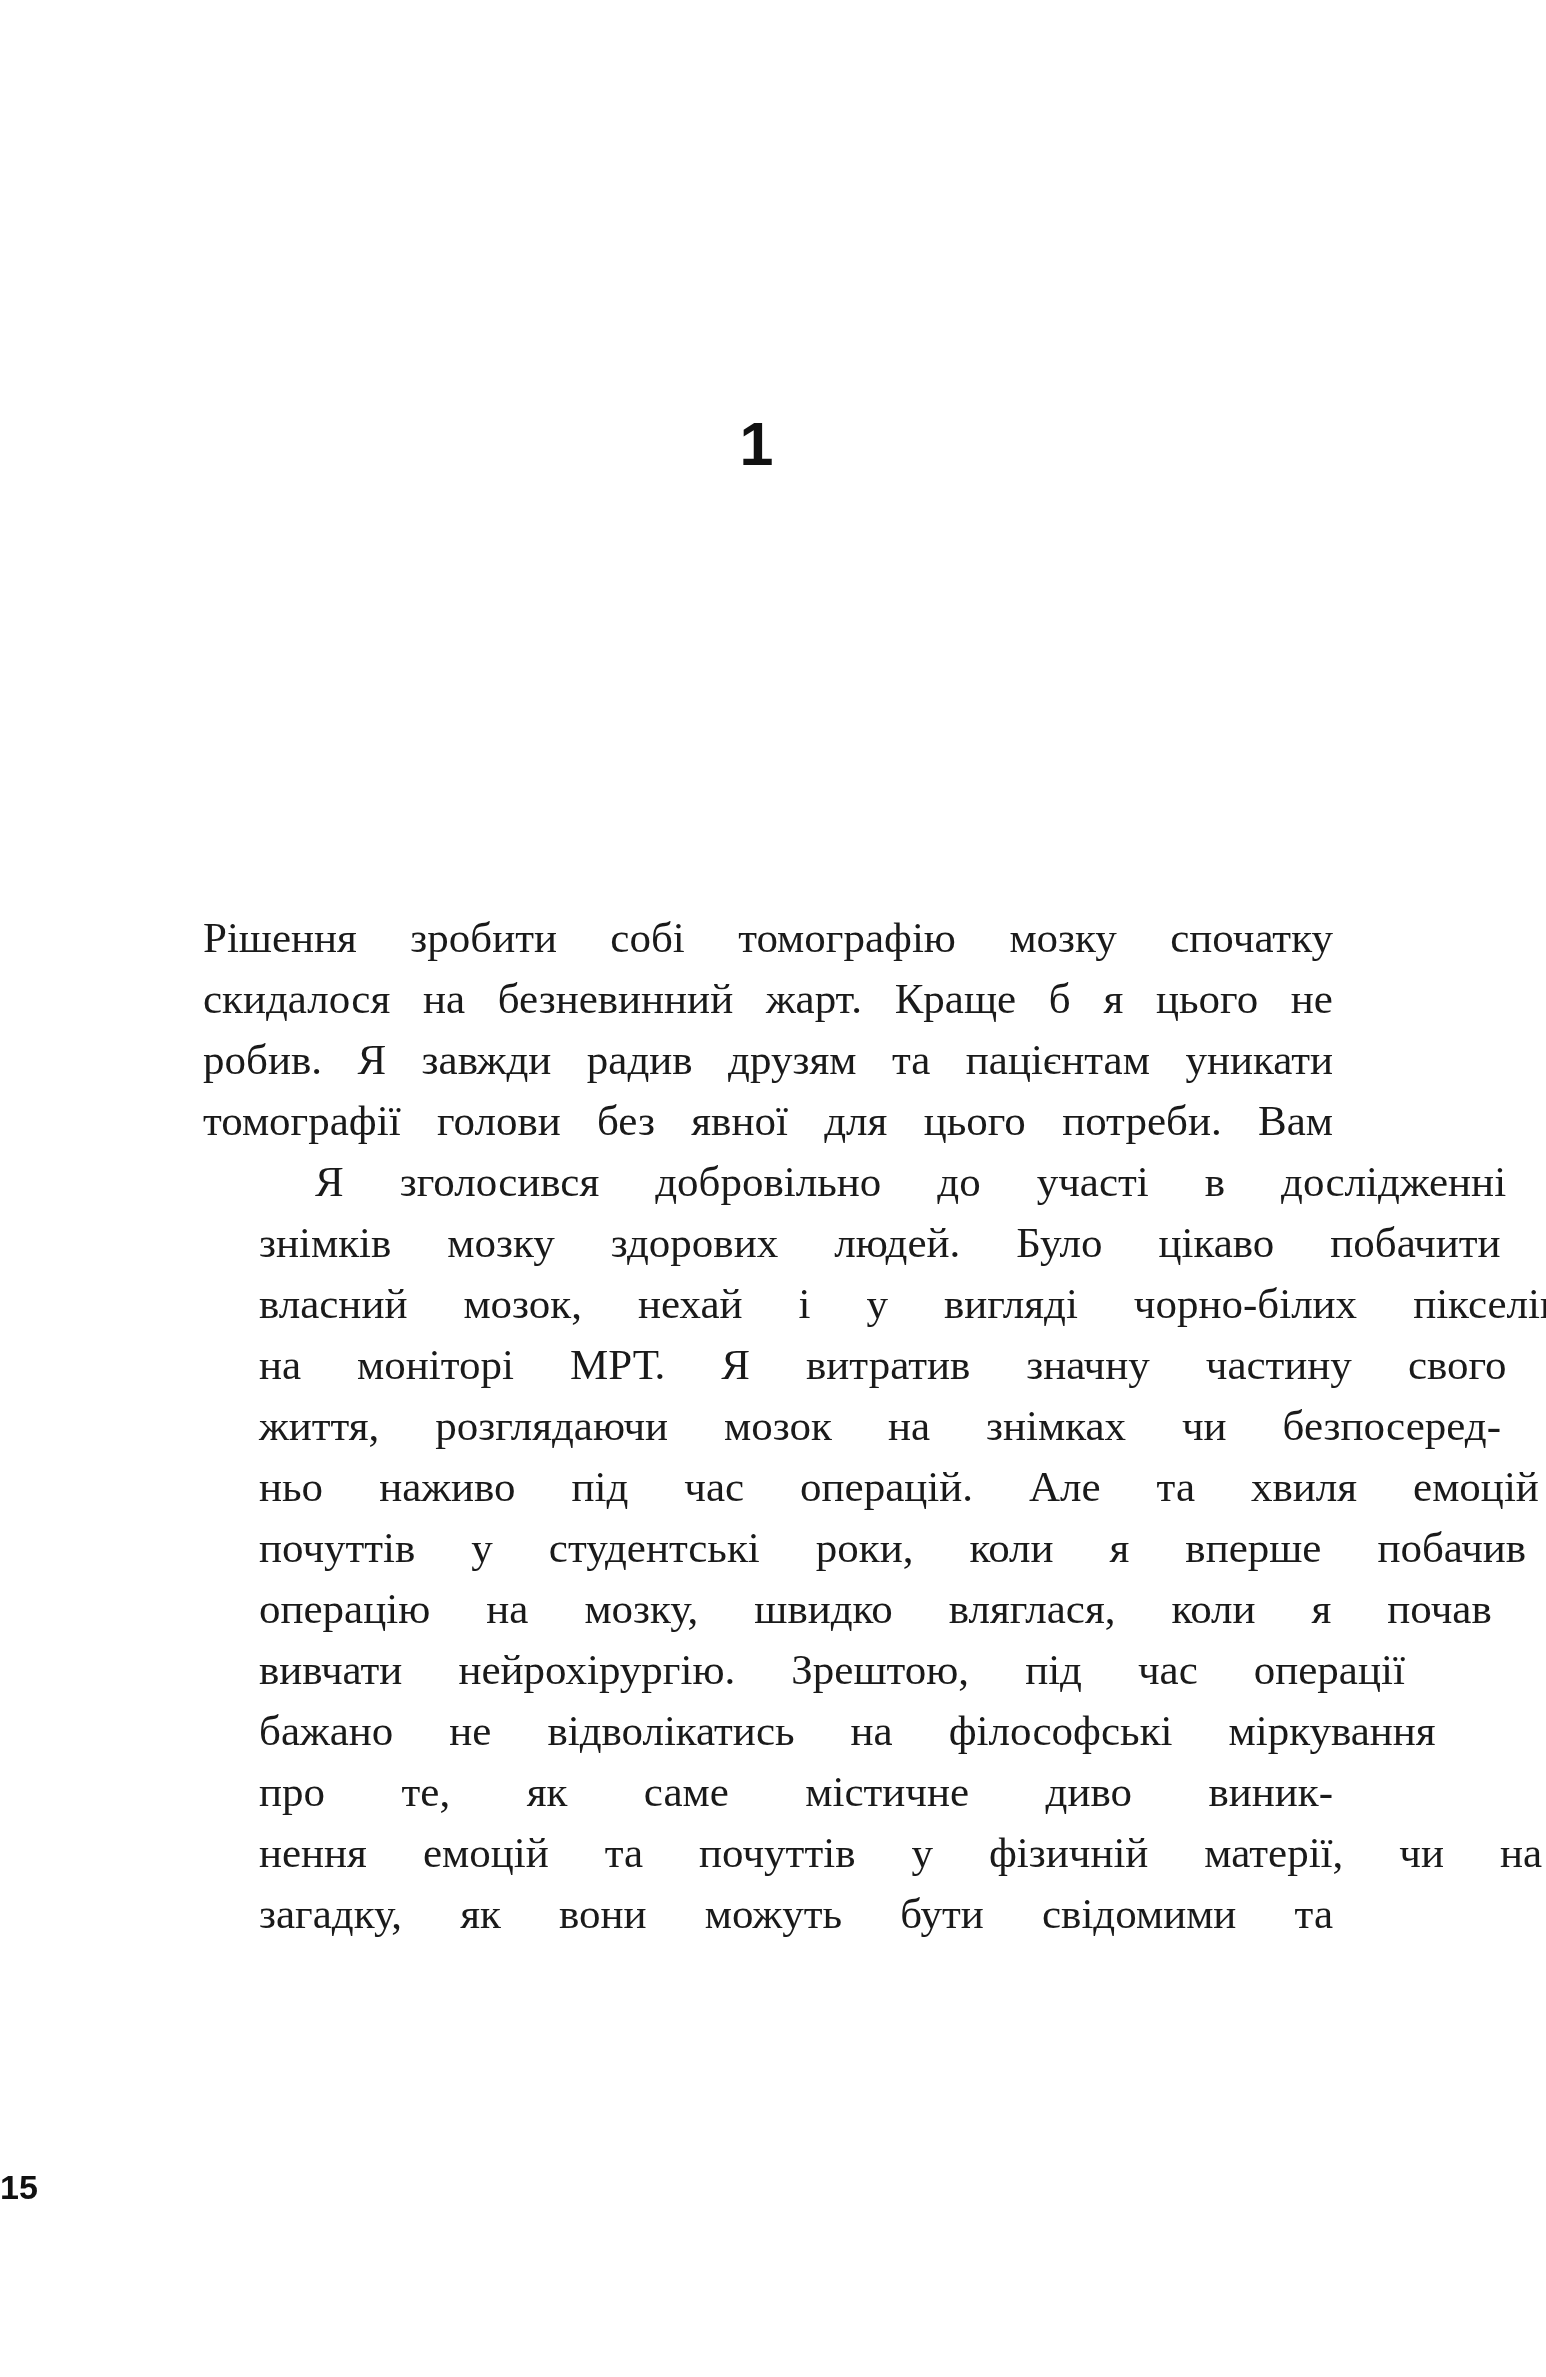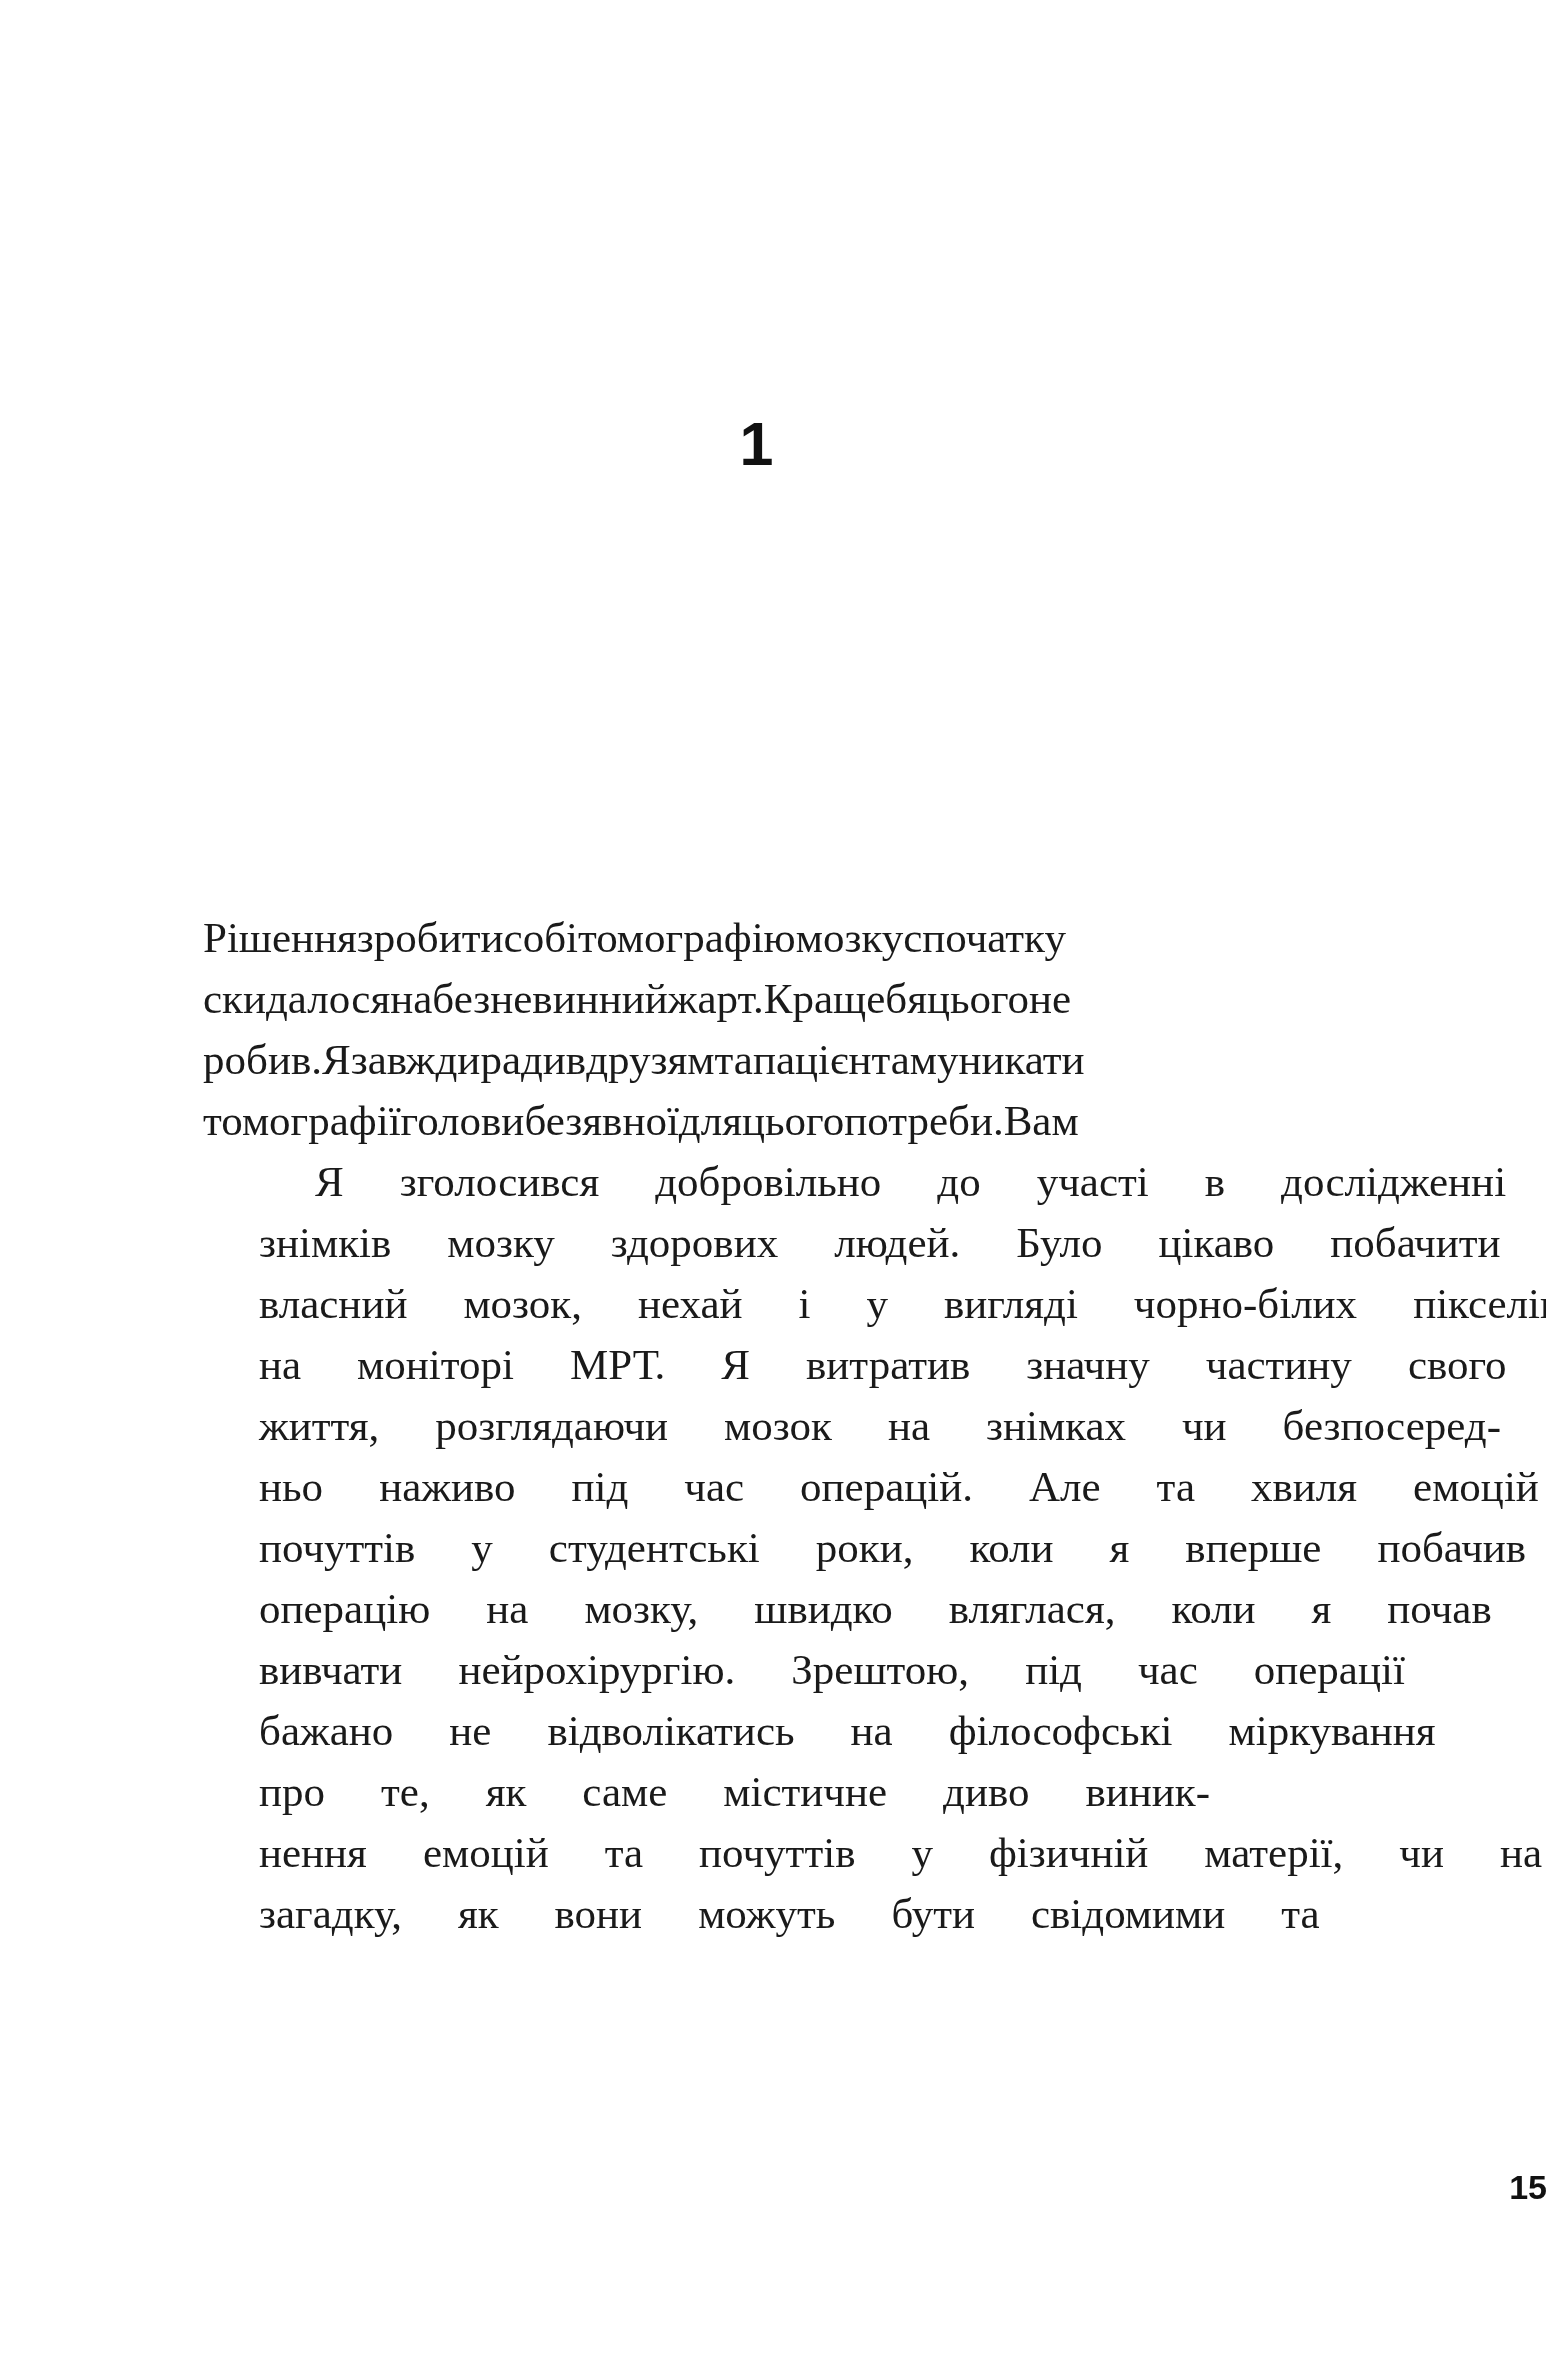--- a/index.html
+++ b/index.html
@@ -59,7 +59,7 @@
 
   .line-justified {
     display: flex;
-    justify-content: flex-start;
+    justify-content: space-between;
     white-space: pre;
   }
 

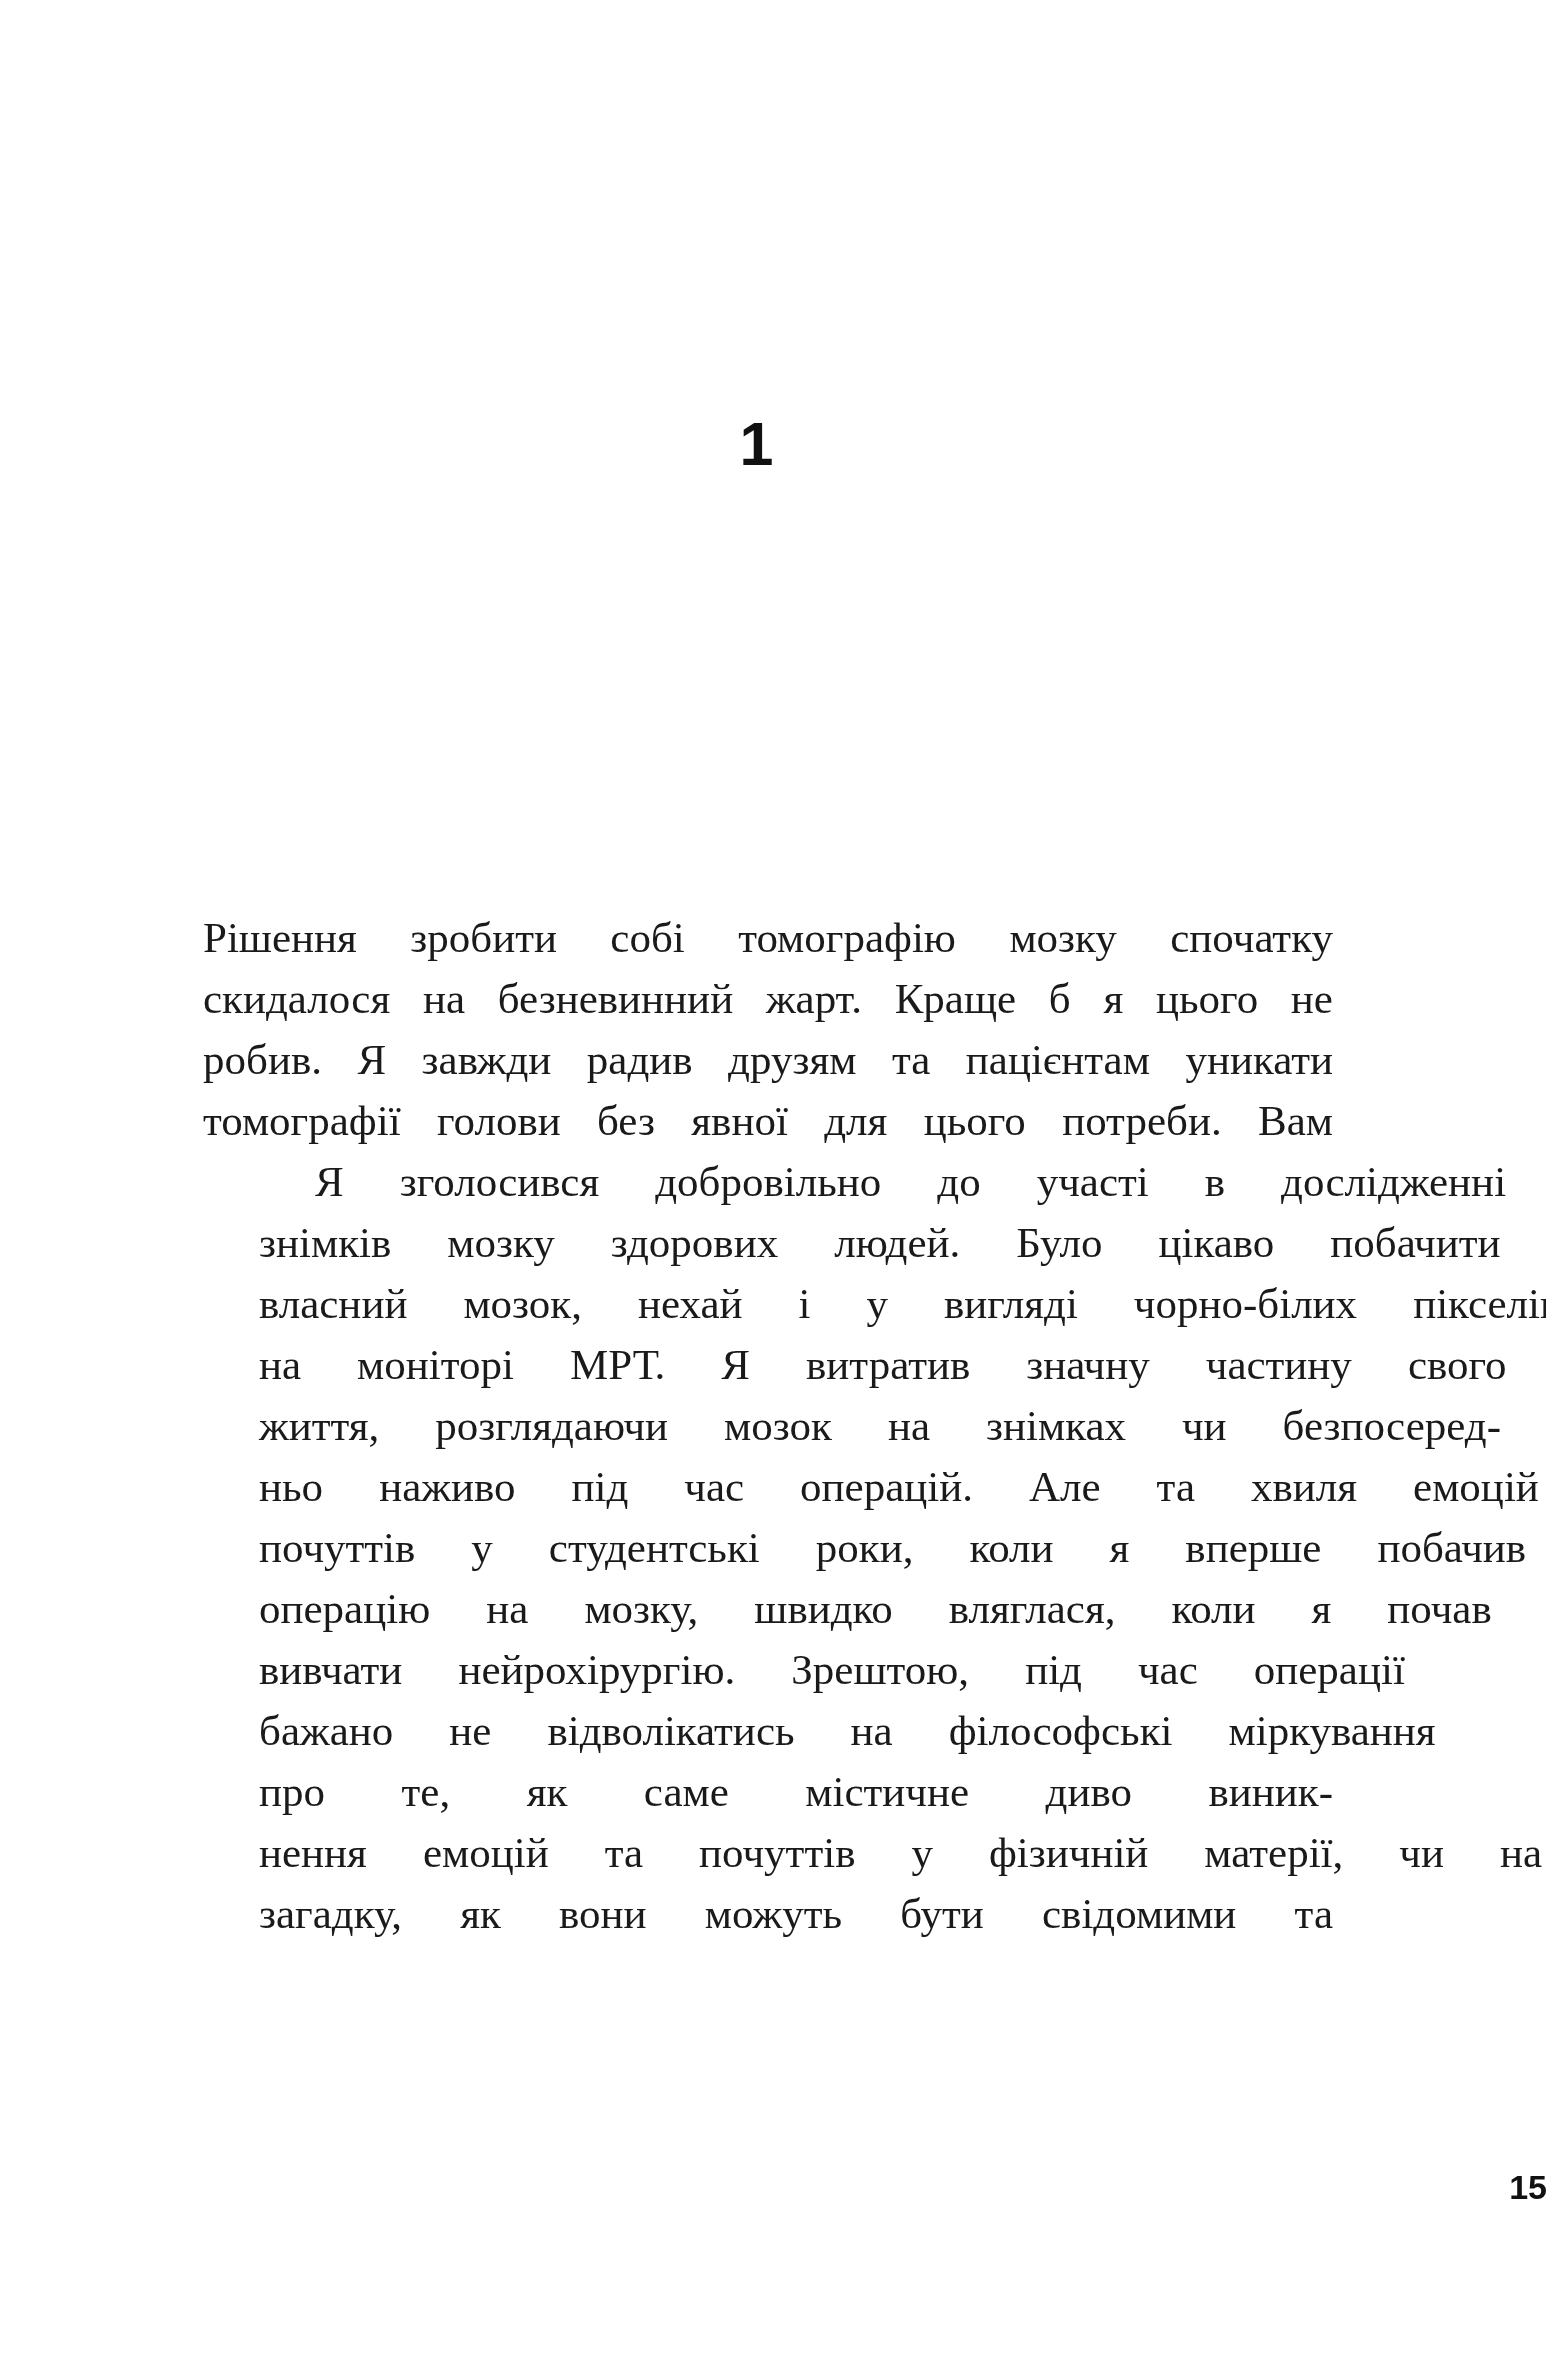--- a/index.html
+++ b/index.html
@@ -82,7 +82,7 @@
     left: 0;
     top: 2169px;
     width: 1547px;
-    text-align: right;
+    text-align: left;
     font-family: "Liberation Sans", "DejaVu Sans", sans-serif;
     font-weight: bold;
     font-size: 34px;

